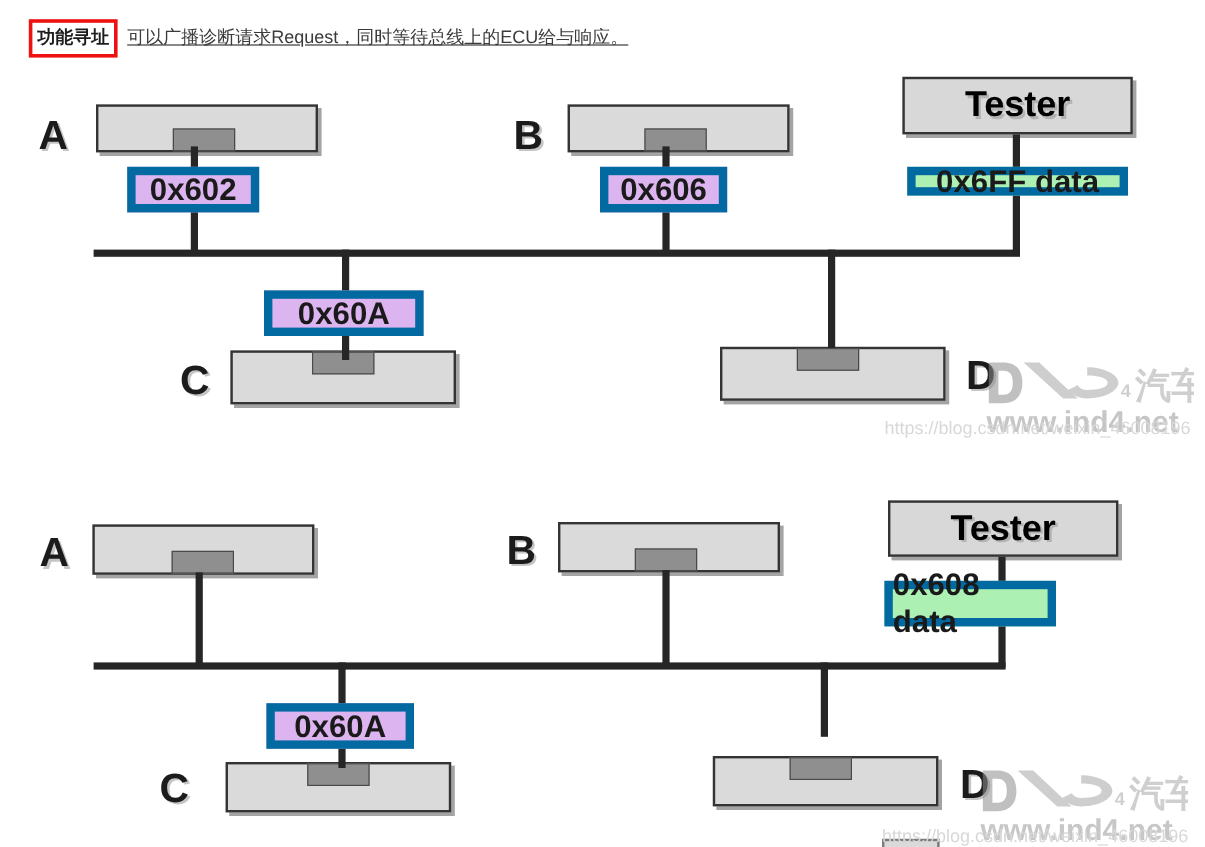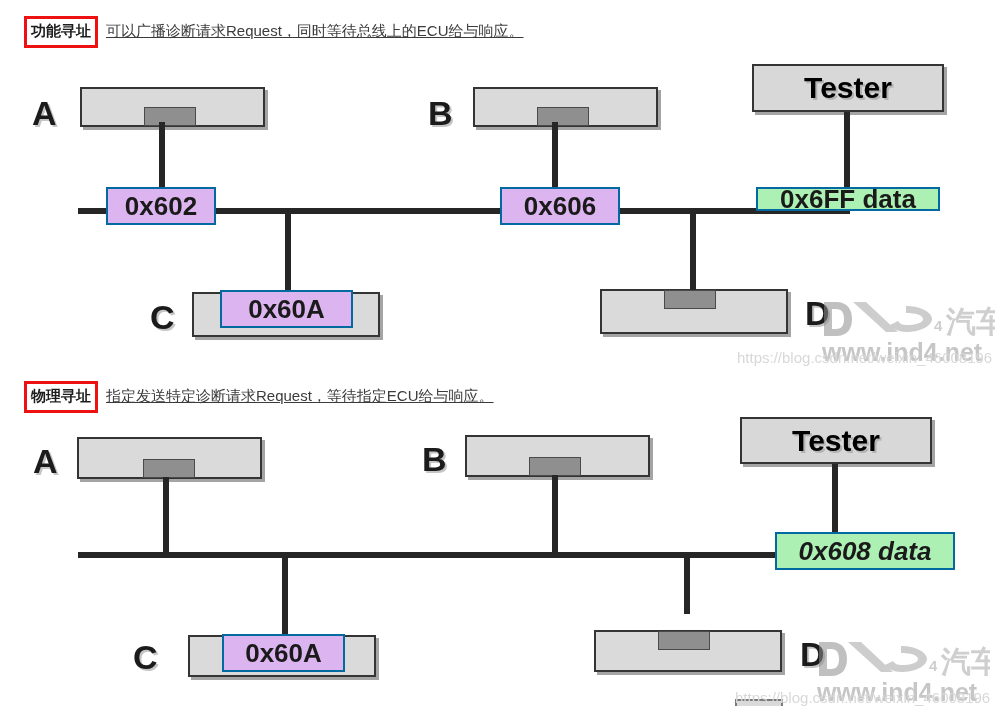--- a/index.html
+++ b/index.html
@@ -102,9 +102,8 @@
     font-size: 26px;
     font-weight: bold;
     color: #1a1a1a;
-    border: 2px solid #0369a1;
+    border: 7px solid #0369a1;
     z-index: 5;
-    margin-top: 48px;
   }
   .tag-purple { background: #dcb5f0; }
   .tag-green  { background: #adf0b4; }

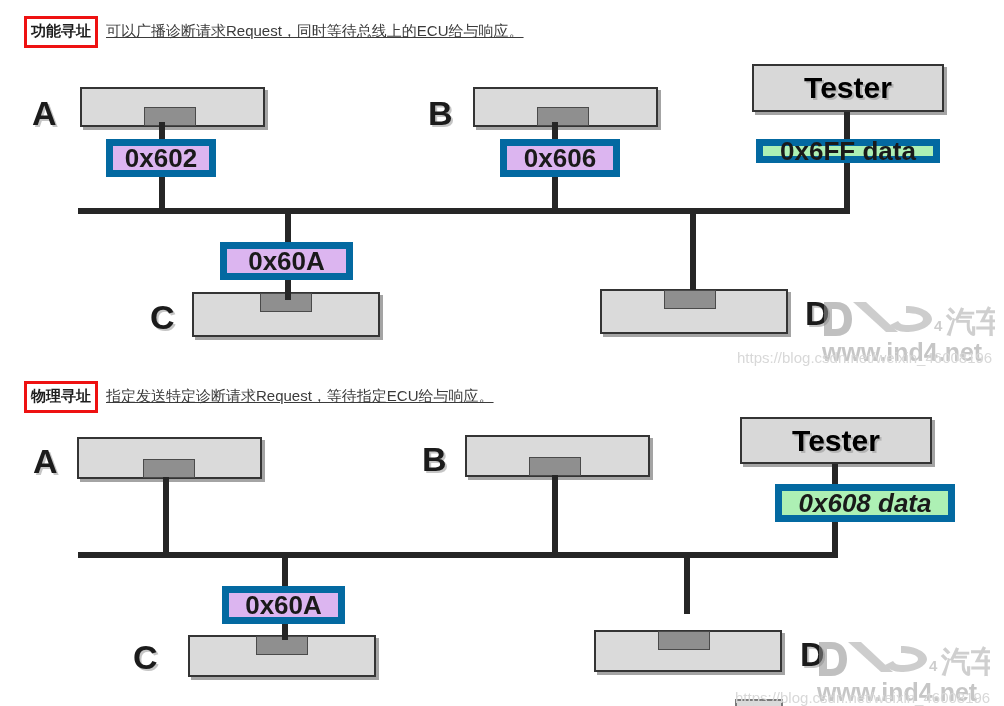--- a/index.html
+++ b/index.html
@@ -188,7 +188,7 @@
     <div class="connector conn-bottom" style="left:62px; width:52px;"></div>
   </div>
   <div class="ecu-label" style="left:428px; top:96px;">B</div>
-  <div class="tag tag-purple" style="left:500px; top:139px; width:120px; height:38px;">0x606</div>
+  <div class="tag tag-purple" style="left:500px; top:139px; width:106px; height:38px;">0x606</div>
 
   <div class="tester" style="left:752px; top:64px; width:192px; height:48px;">Tester</div>
   <div class="tag tag-green" style="left:756px; top:139px; width:184px; height:24px;">0x6FF data</div>

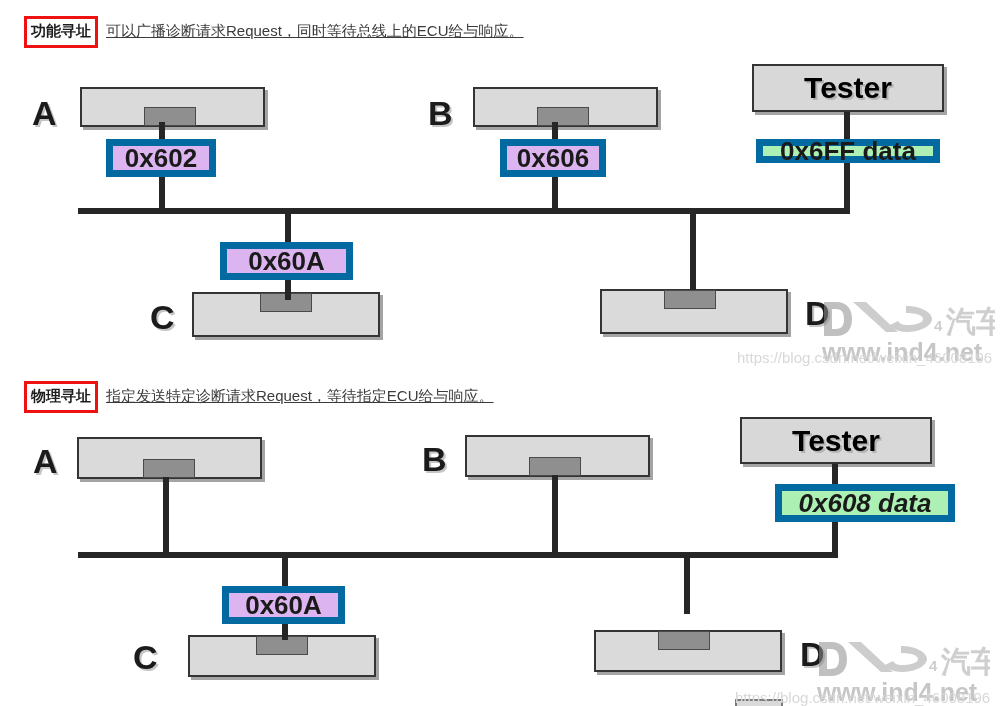--- a/index.html
+++ b/index.html
@@ -225,9 +225,6 @@
     <span class="wm-blog">https://blog.csdn.net/weixin_46008196</span>
   </div>
 
-  <div class="caption" style="left:24px; top:381px;">
-    <span class="kw">物理寻址</span><span class="rest">指定发送特定诊断请求Request，等待指定ECU给与响应。</span>
-  </div>
 
   <div class="bus" style="left:78px; top:552px; width:760px;"></div>
   <div class="drop" style="left:163px; top:477px; height:79px;"></div>

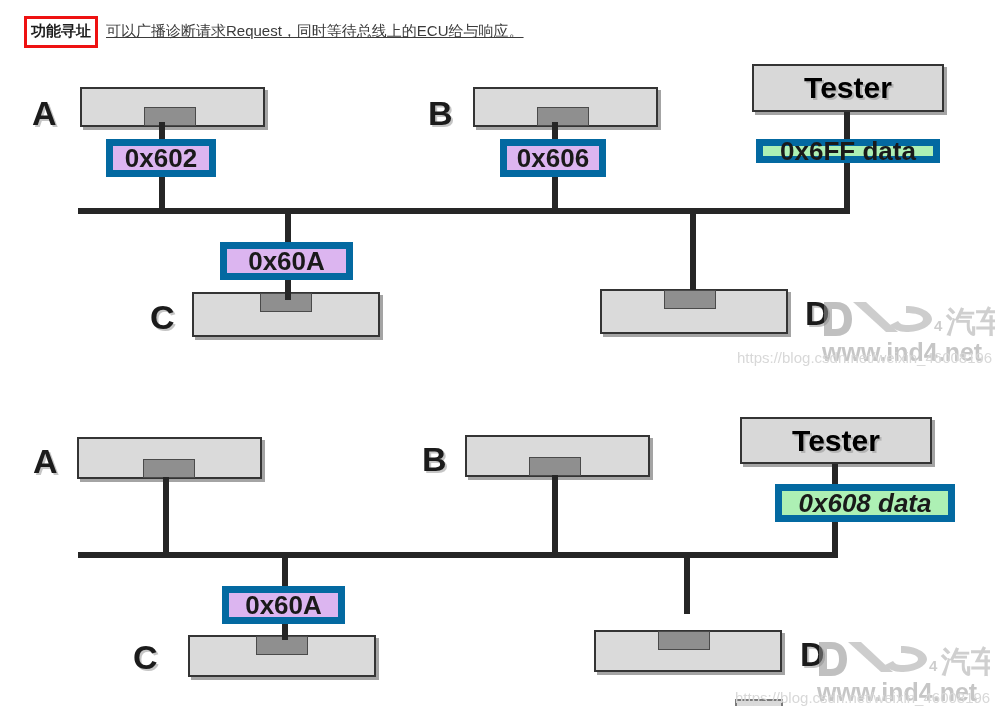--- a/index.html
+++ b/index.html
@@ -244,7 +244,7 @@
   <div class="ecu-label" style="left:422px; top:442px;">B</div>
 
   <div class="tester" style="left:740px; top:417px; width:192px; height:47px;">Tester</div>
-  <div class="tag tag-green" style="left:775px; top:484px; width:180px; height:38px;font-style:italic;">0x608 data</div>
+  <div class="tag tag-green" style="left:737px; top:484px; width:143px; height:38px;">0x608 data</div>
 
   <div class="tag tag-purple" style="left:222px; top:586px; width:123px; height:38px;">0x60A</div>
   <div class="ecu" style="left:188px; top:635px; width:188px; height:42px;">

